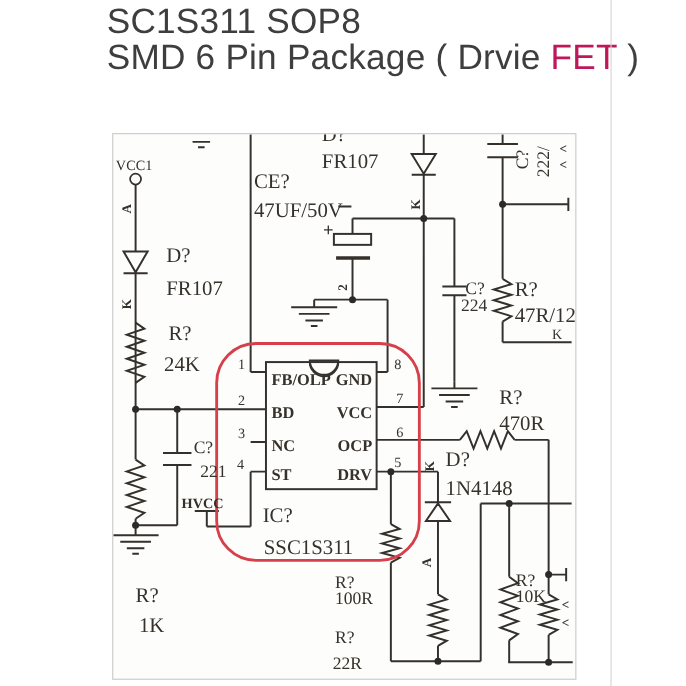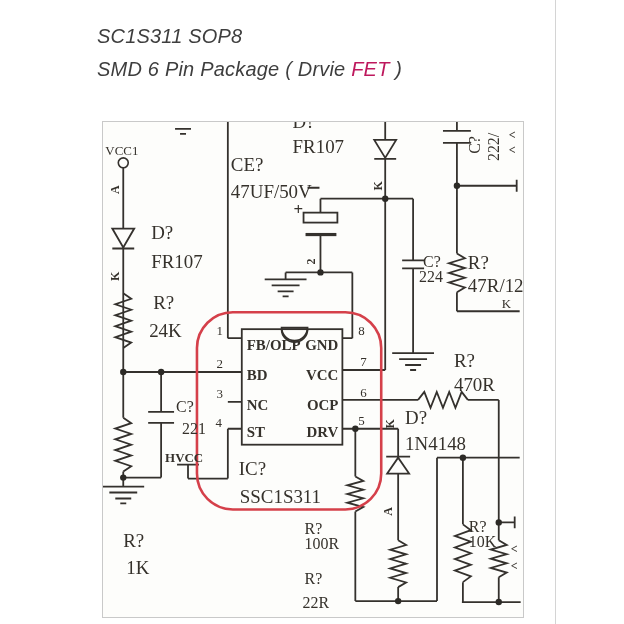--- a/index.html
+++ b/index.html
@@ -5,8 +5,8 @@
   html,body{margin:0;padding:0;background:#ffffff;}
   body{width:624px;height:624px;position:relative;overflow:hidden;
        font-family:"Liberation Sans","DejaVu Sans",sans-serif;}
-  .title{position:absolute;left:97px;top:20px;font-size:20px;line-height:33px;
-         color:#3e3e3e;letter-spacing:.2px;white-space:nowrap;font-style:italic;}
+  .title{position:absolute;left:97px;top:3px;font-size:32px;line-height:33px;
+         color:#3e3e3e;letter-spacing:.2px;white-space:nowrap;}
   .title .link{color:#be185d;cursor:pointer;}
   .page-divider{position:absolute;left:555px;top:0;width:1px;height:624px;background:#d4d4d4;}
   .schem{position:absolute;left:102px;top:121px;width:420px;height:495px;

